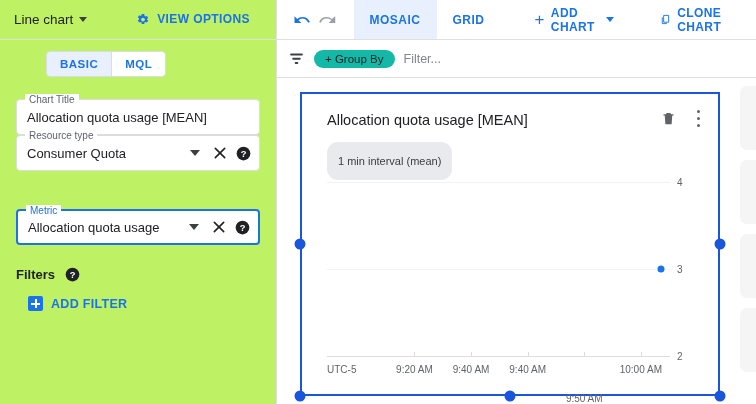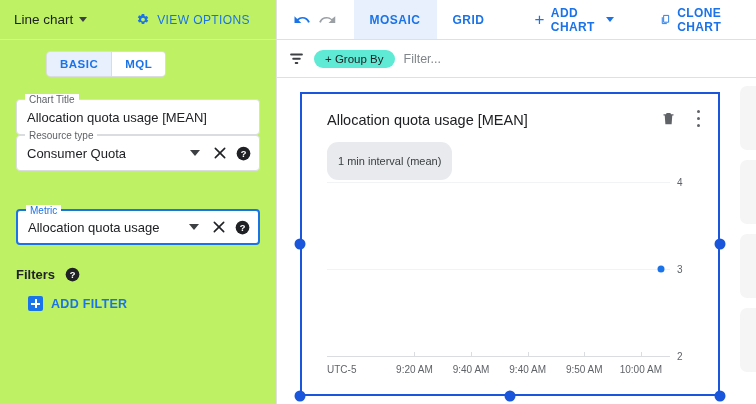--- a/index.html
+++ b/index.html
@@ -38,9 +38,9 @@
     display: inline-block;
   }
   .view-options-btn {
-    display: flex; align-items: center; gap: 7px;
+    display: flex; gap: 7px;
     margin-left: auto; margin-right: 12px;
-    color: #1a73e8; font-size: 12px; font-weight: normal;
+    color: #1a73e8; font-size: 12px; font-weight: bold;
     letter-spacing: .4px; cursor: pointer;
   }
   .gear-ico { width: 15px; height: 15px; display: block; }

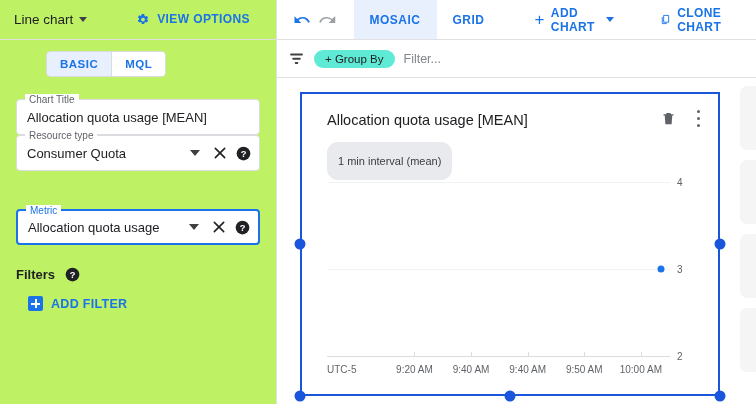--- a/index.html
+++ b/index.html
@@ -160,7 +160,7 @@
     display: flex; align-items: center; padding-left: 11px; gap: 9px;
   }
   .chip-groupby {
-    background: #5eead4; border-radius: 12px;
+    background: #14b8a6; border-radius: 12px;
     padding: 3px 11px; font-size: 11.5px; color: #202124;
     cursor: pointer; white-space: nowrap;
   }

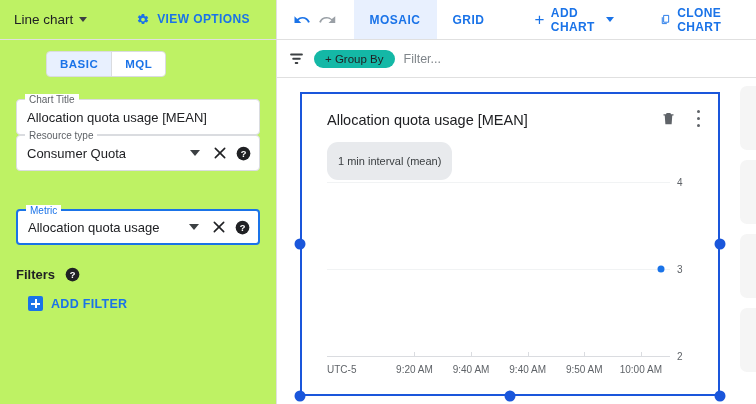--- a/index.html
+++ b/index.html
@@ -388,7 +388,7 @@
               <span class="xlab" style="left:25.5%;">9:20 AM</span>
               <span class="xlab" style="left:42%;">9:40 AM</span>
               <span class="xlab" style="left:58.5%;">9:40 AM</span>
-              <span class="xlab" style="left:75%;">9:50 AM</span>
+              <span class="xlab" style="left:75%;margin-top:29px;">9:50 AM</span>
               <span class="xlab" style="left:91.5%;">10:00 AM</span>
             </div>
 

